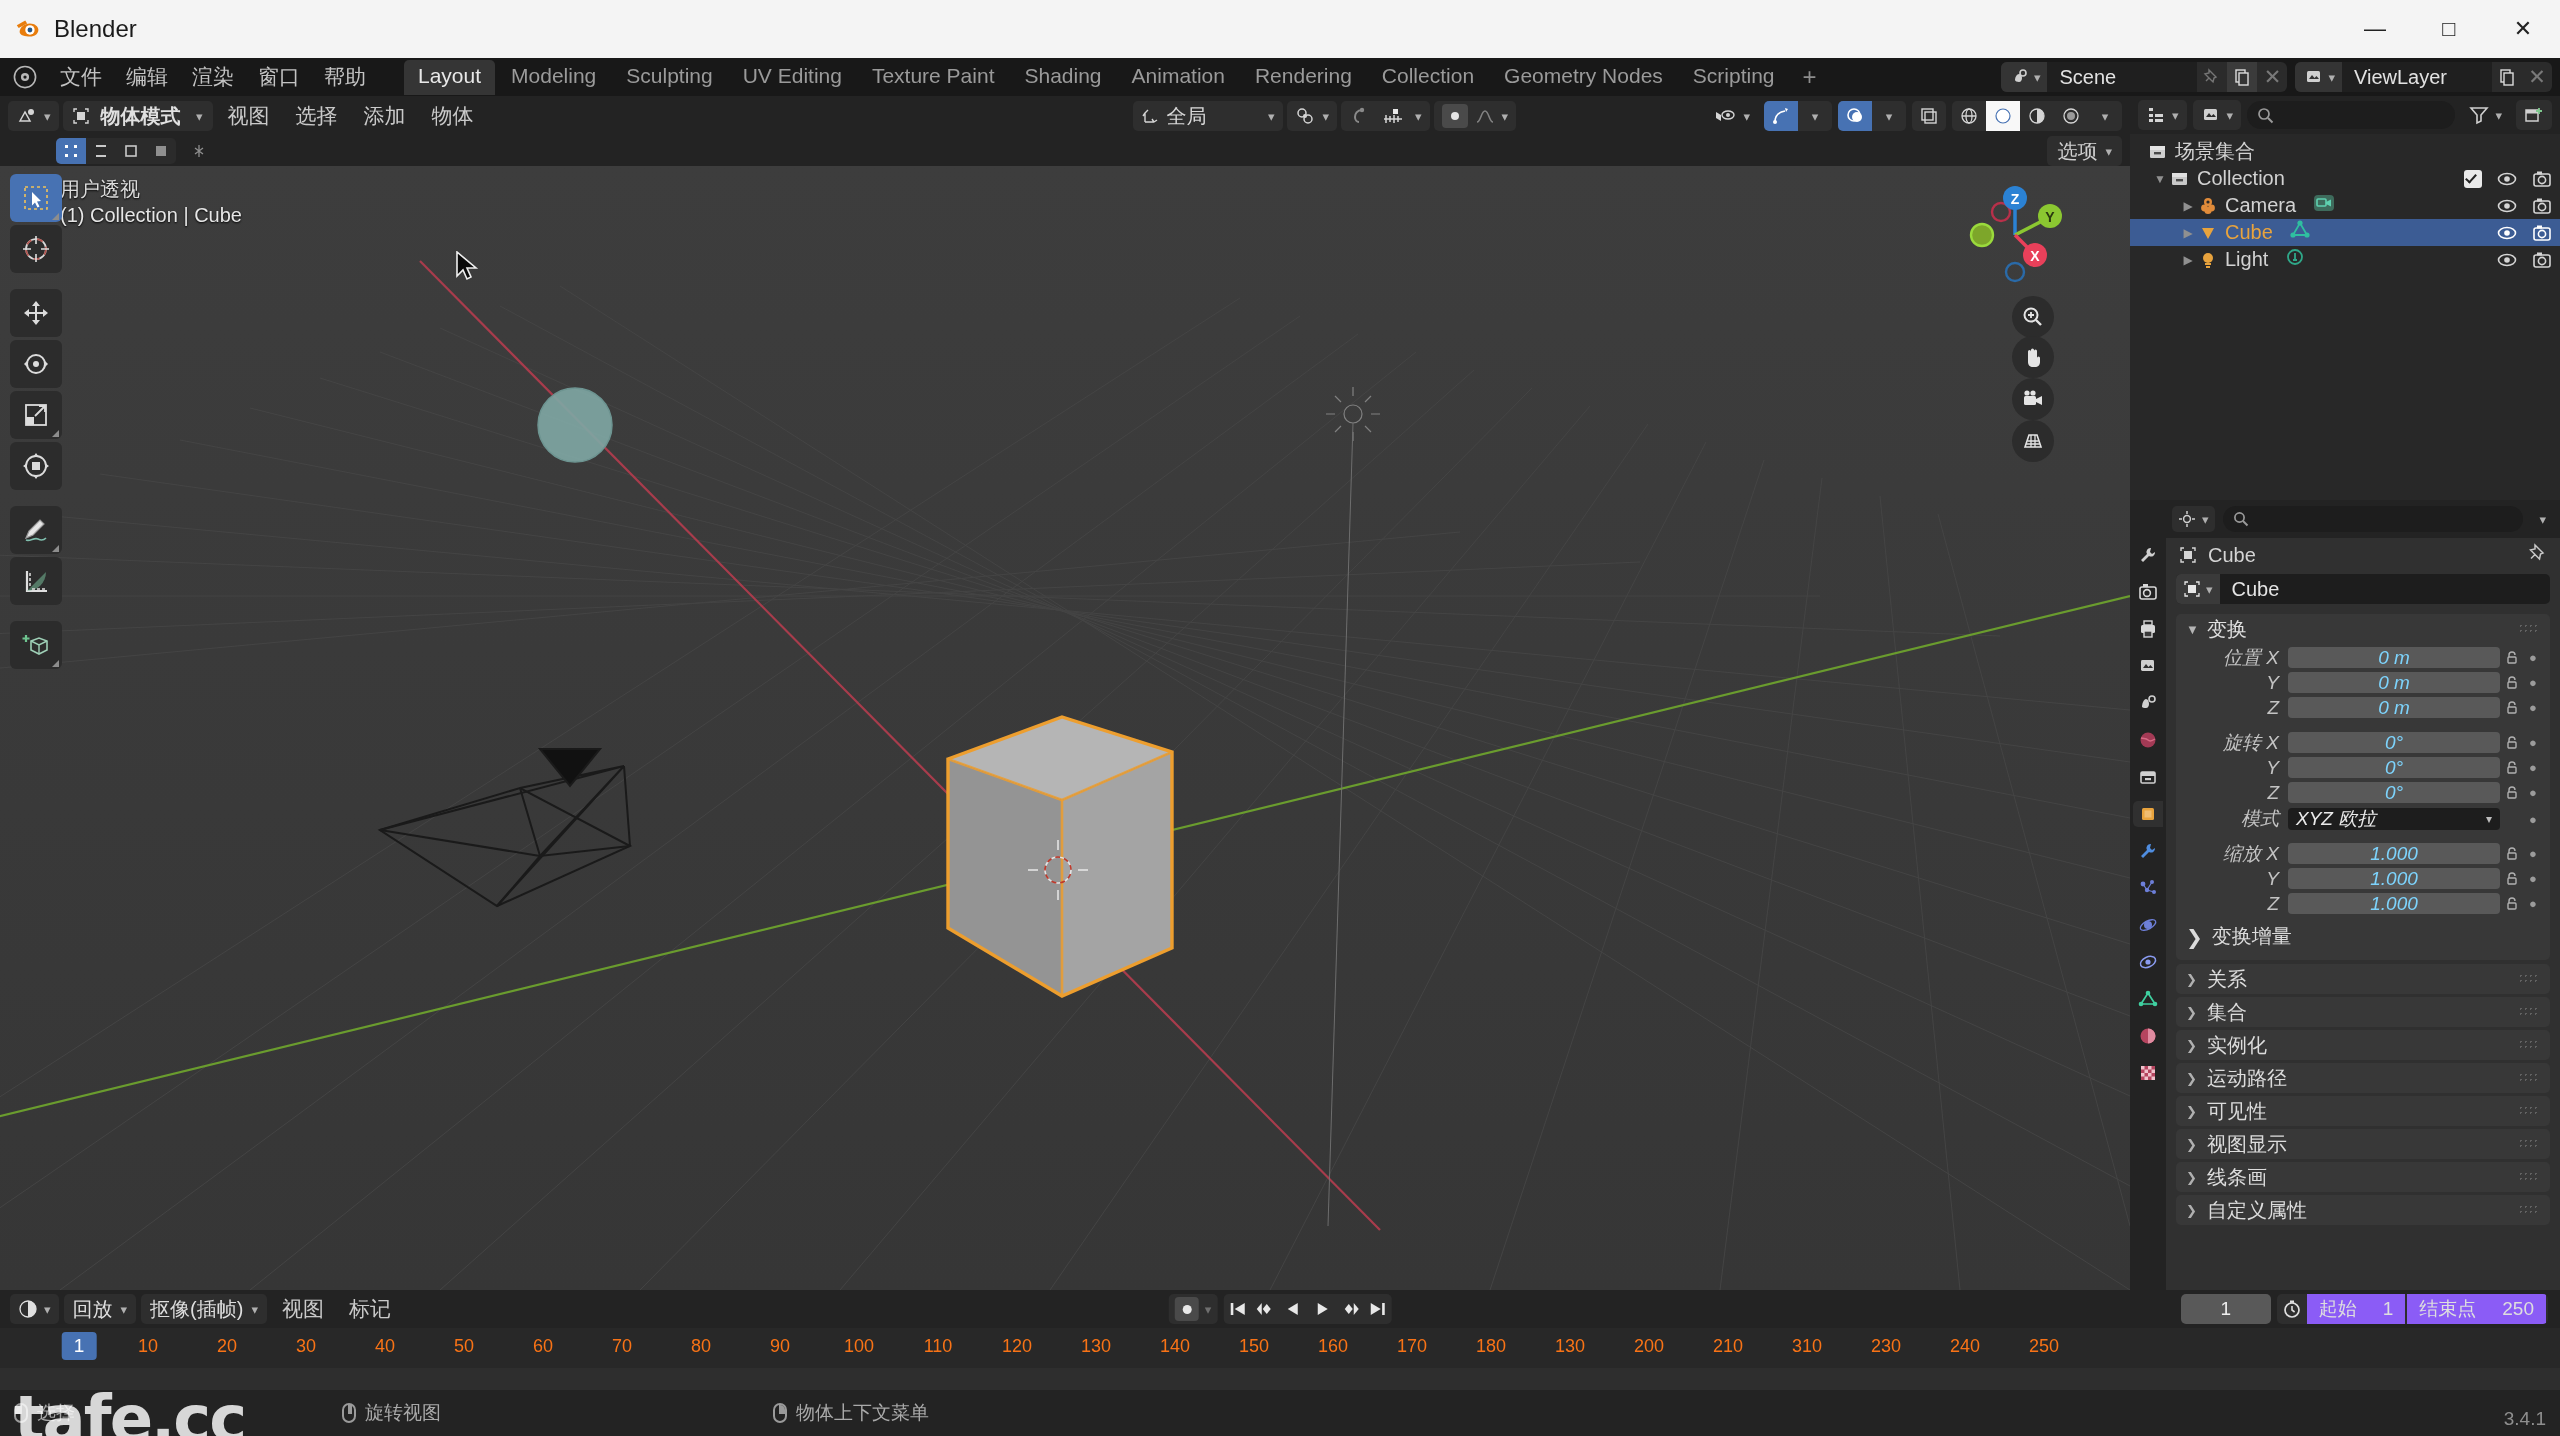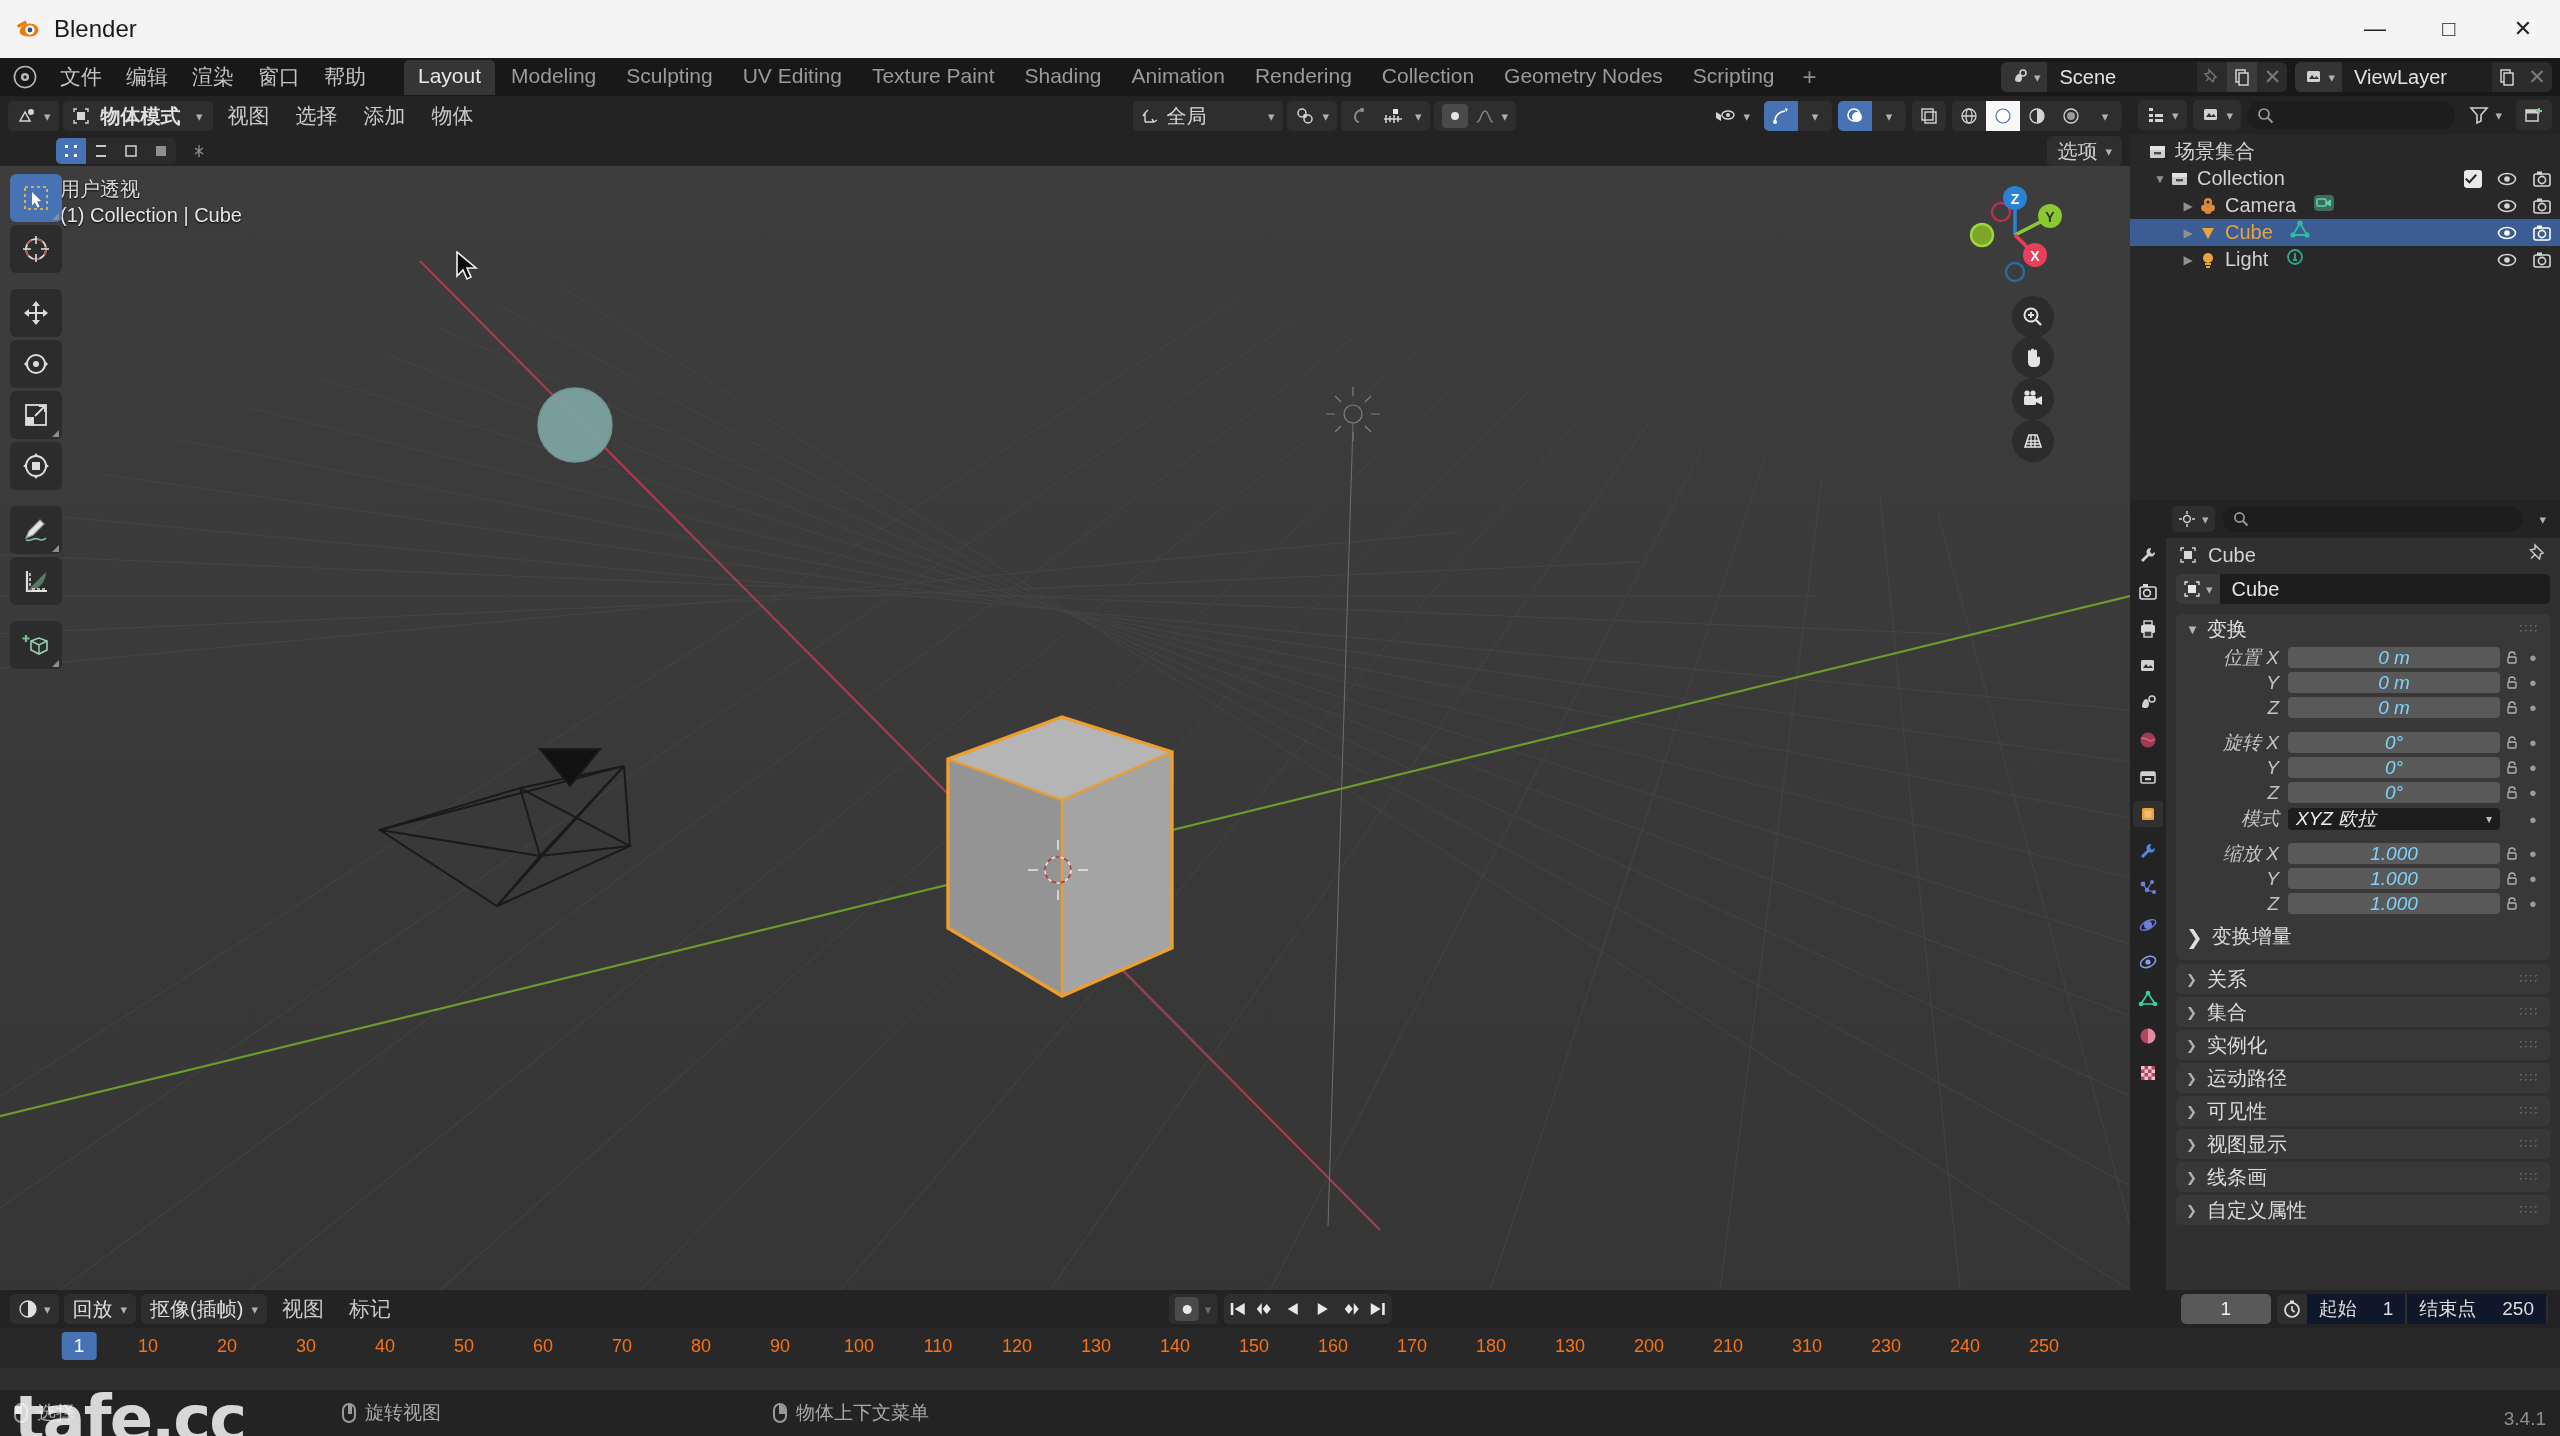--- a/index.html
+++ b/index.html
@@ -121,7 +121,7 @@
   .frm { height:30px; background:#595959; border-radius:5px; min-width:90px; display:flex; align-items:center; justify-content:center; font-size:19px; color:#efefef; }
   .rangegrp { display:flex; align-items:center; height:30px; background:#2e2e2e; border-radius:5px; overflow:hidden; }
   .rangegrp .ic { width:30px; display:flex; align-items:center; justify-content:center; }
-  .rangegrp .pair { display:flex; align-items:center; gap:26px; padding:0 12px; height:30px; font-size:19px; color:#dedede; background:#0f172a; margin-right:2px; }
+  .rangegrp .pair { display:flex; align-items:center; gap:26px; padding:0 12px; height:30px; font-size:19px; color:#dedede; background:#8b5cf6; margin-right:2px; }
   .tl-ruler { position:relative; height:40px; background:#282828; }
   .tick { position:absolute; top:8px; font-size:18px; color:#f97316; transform:translateX(-50%); }
   .playhead { position:absolute; top:4px; height:28px; background:#4772b3; border-radius:4px; padding:0 12px; display:flex; align-items:center; color:#fff; font-size:19px; transform:translateX(-50%); }

